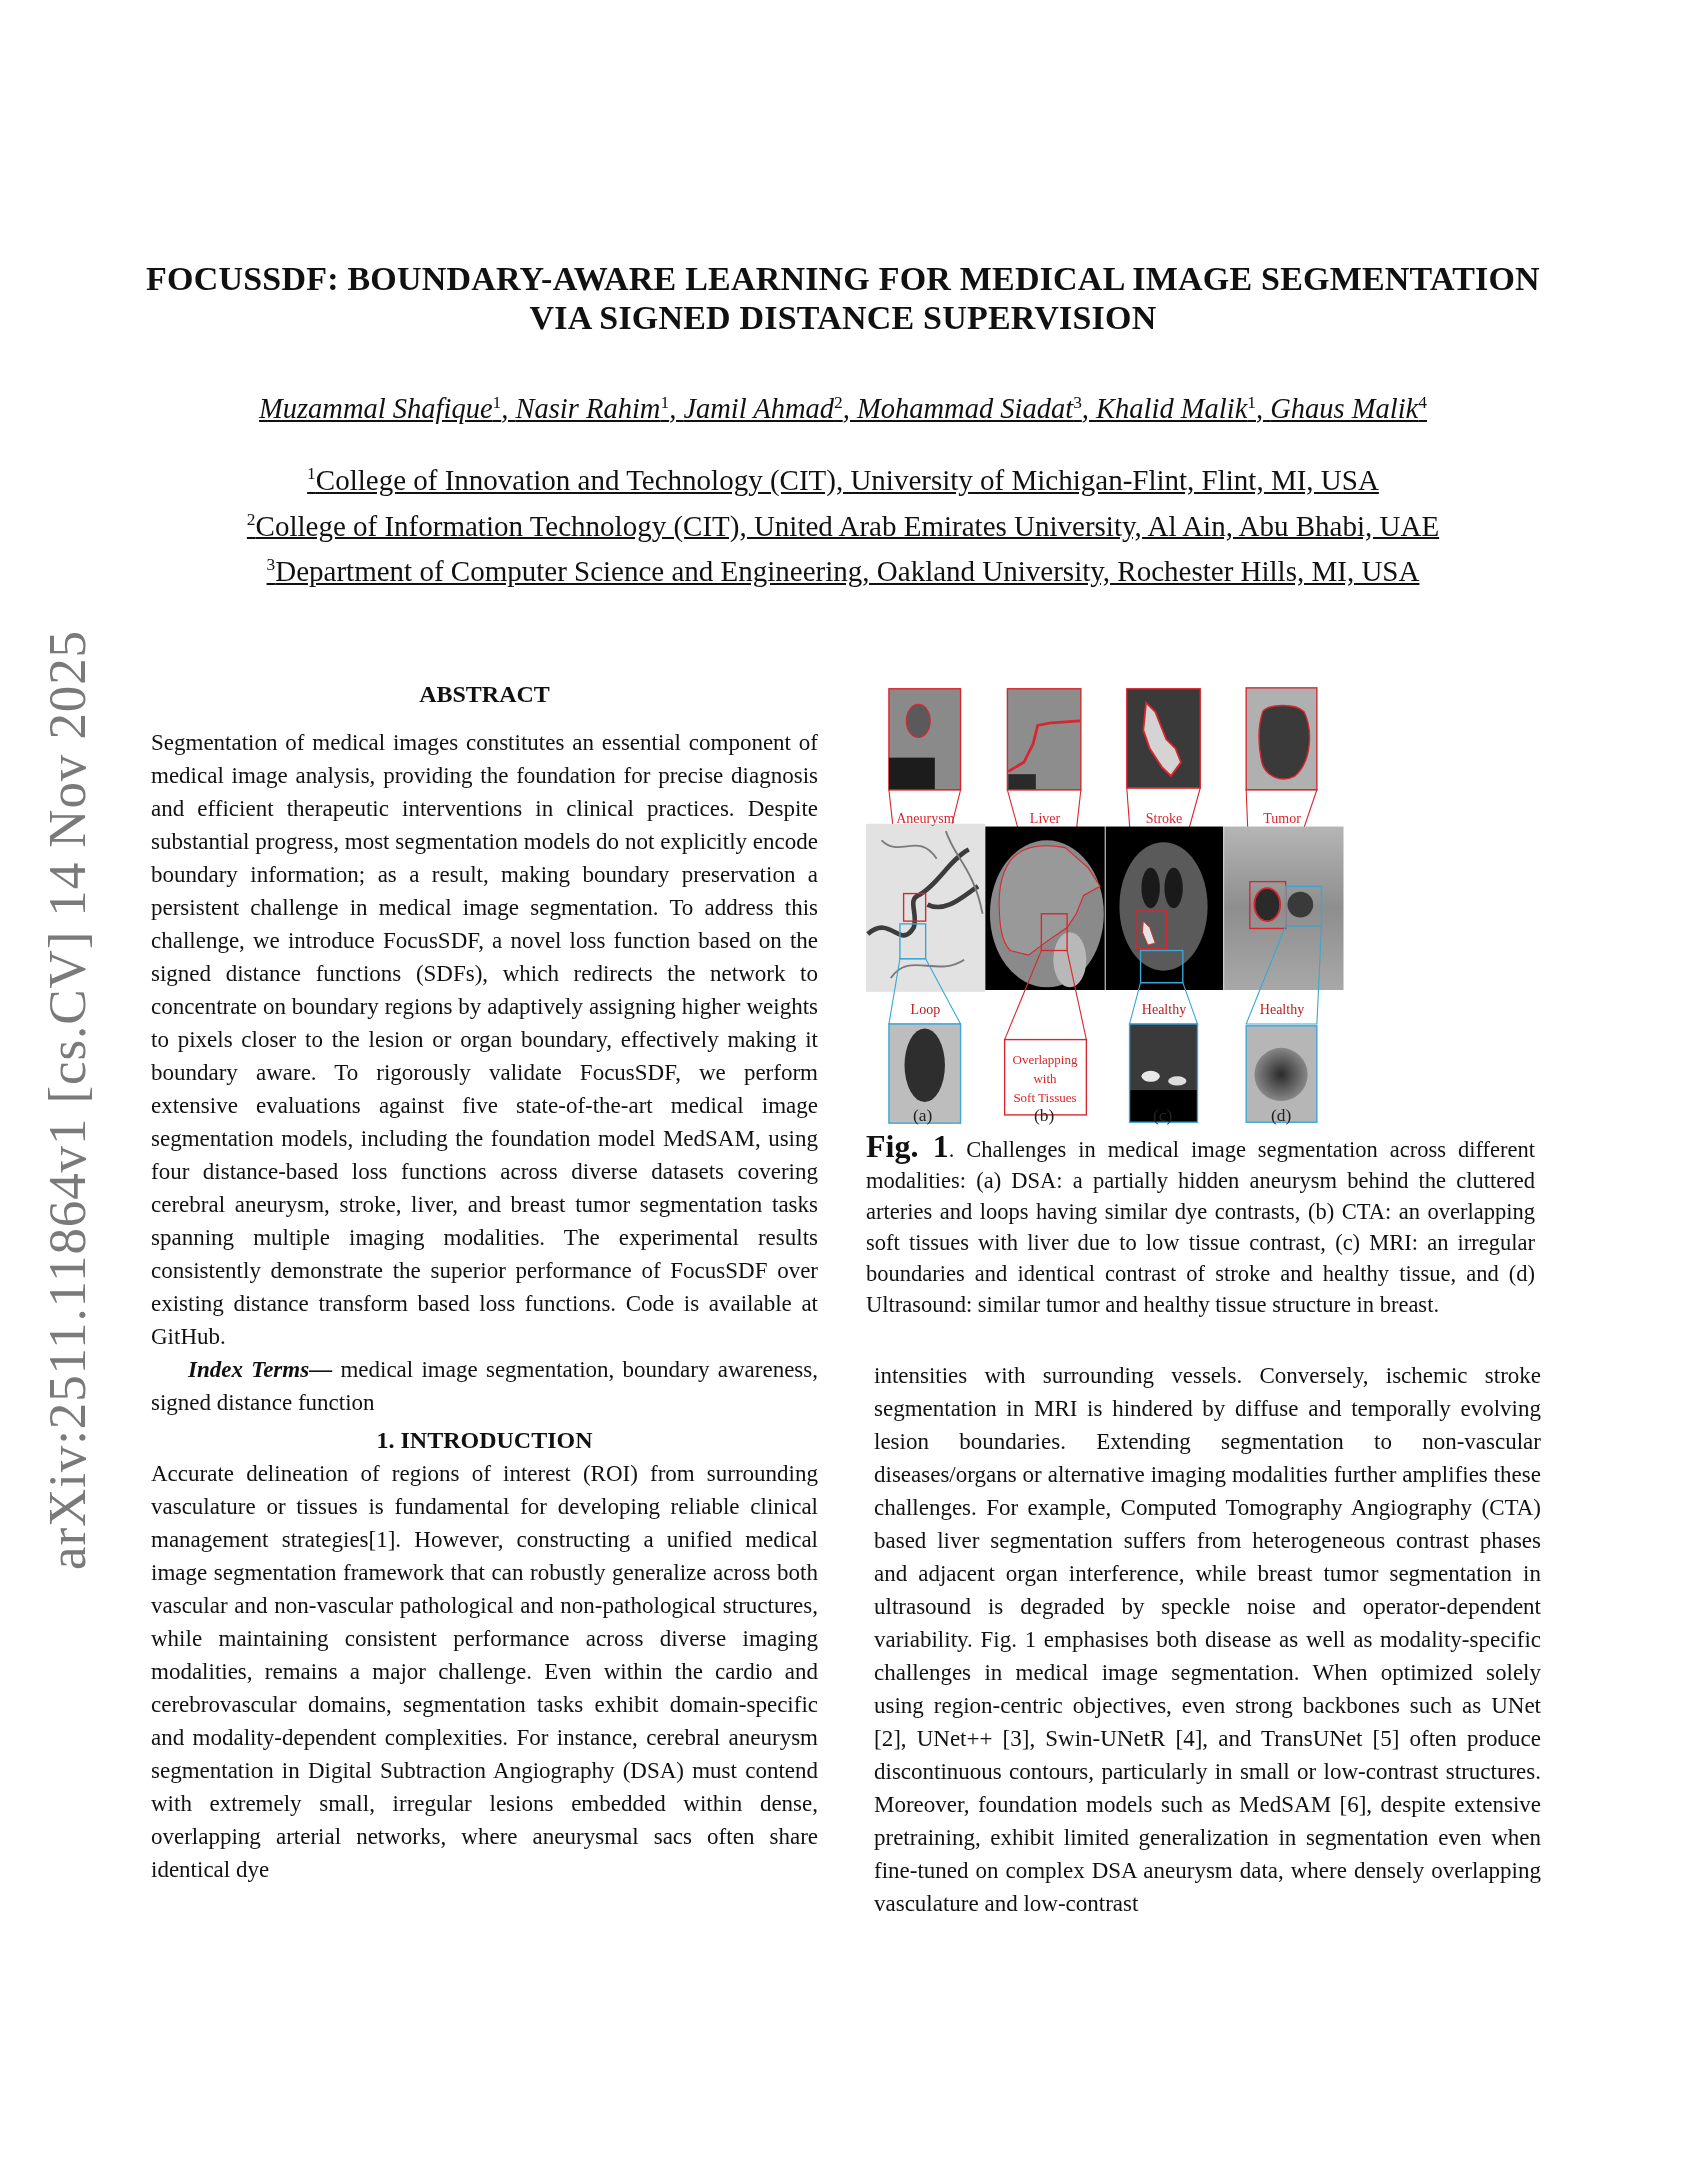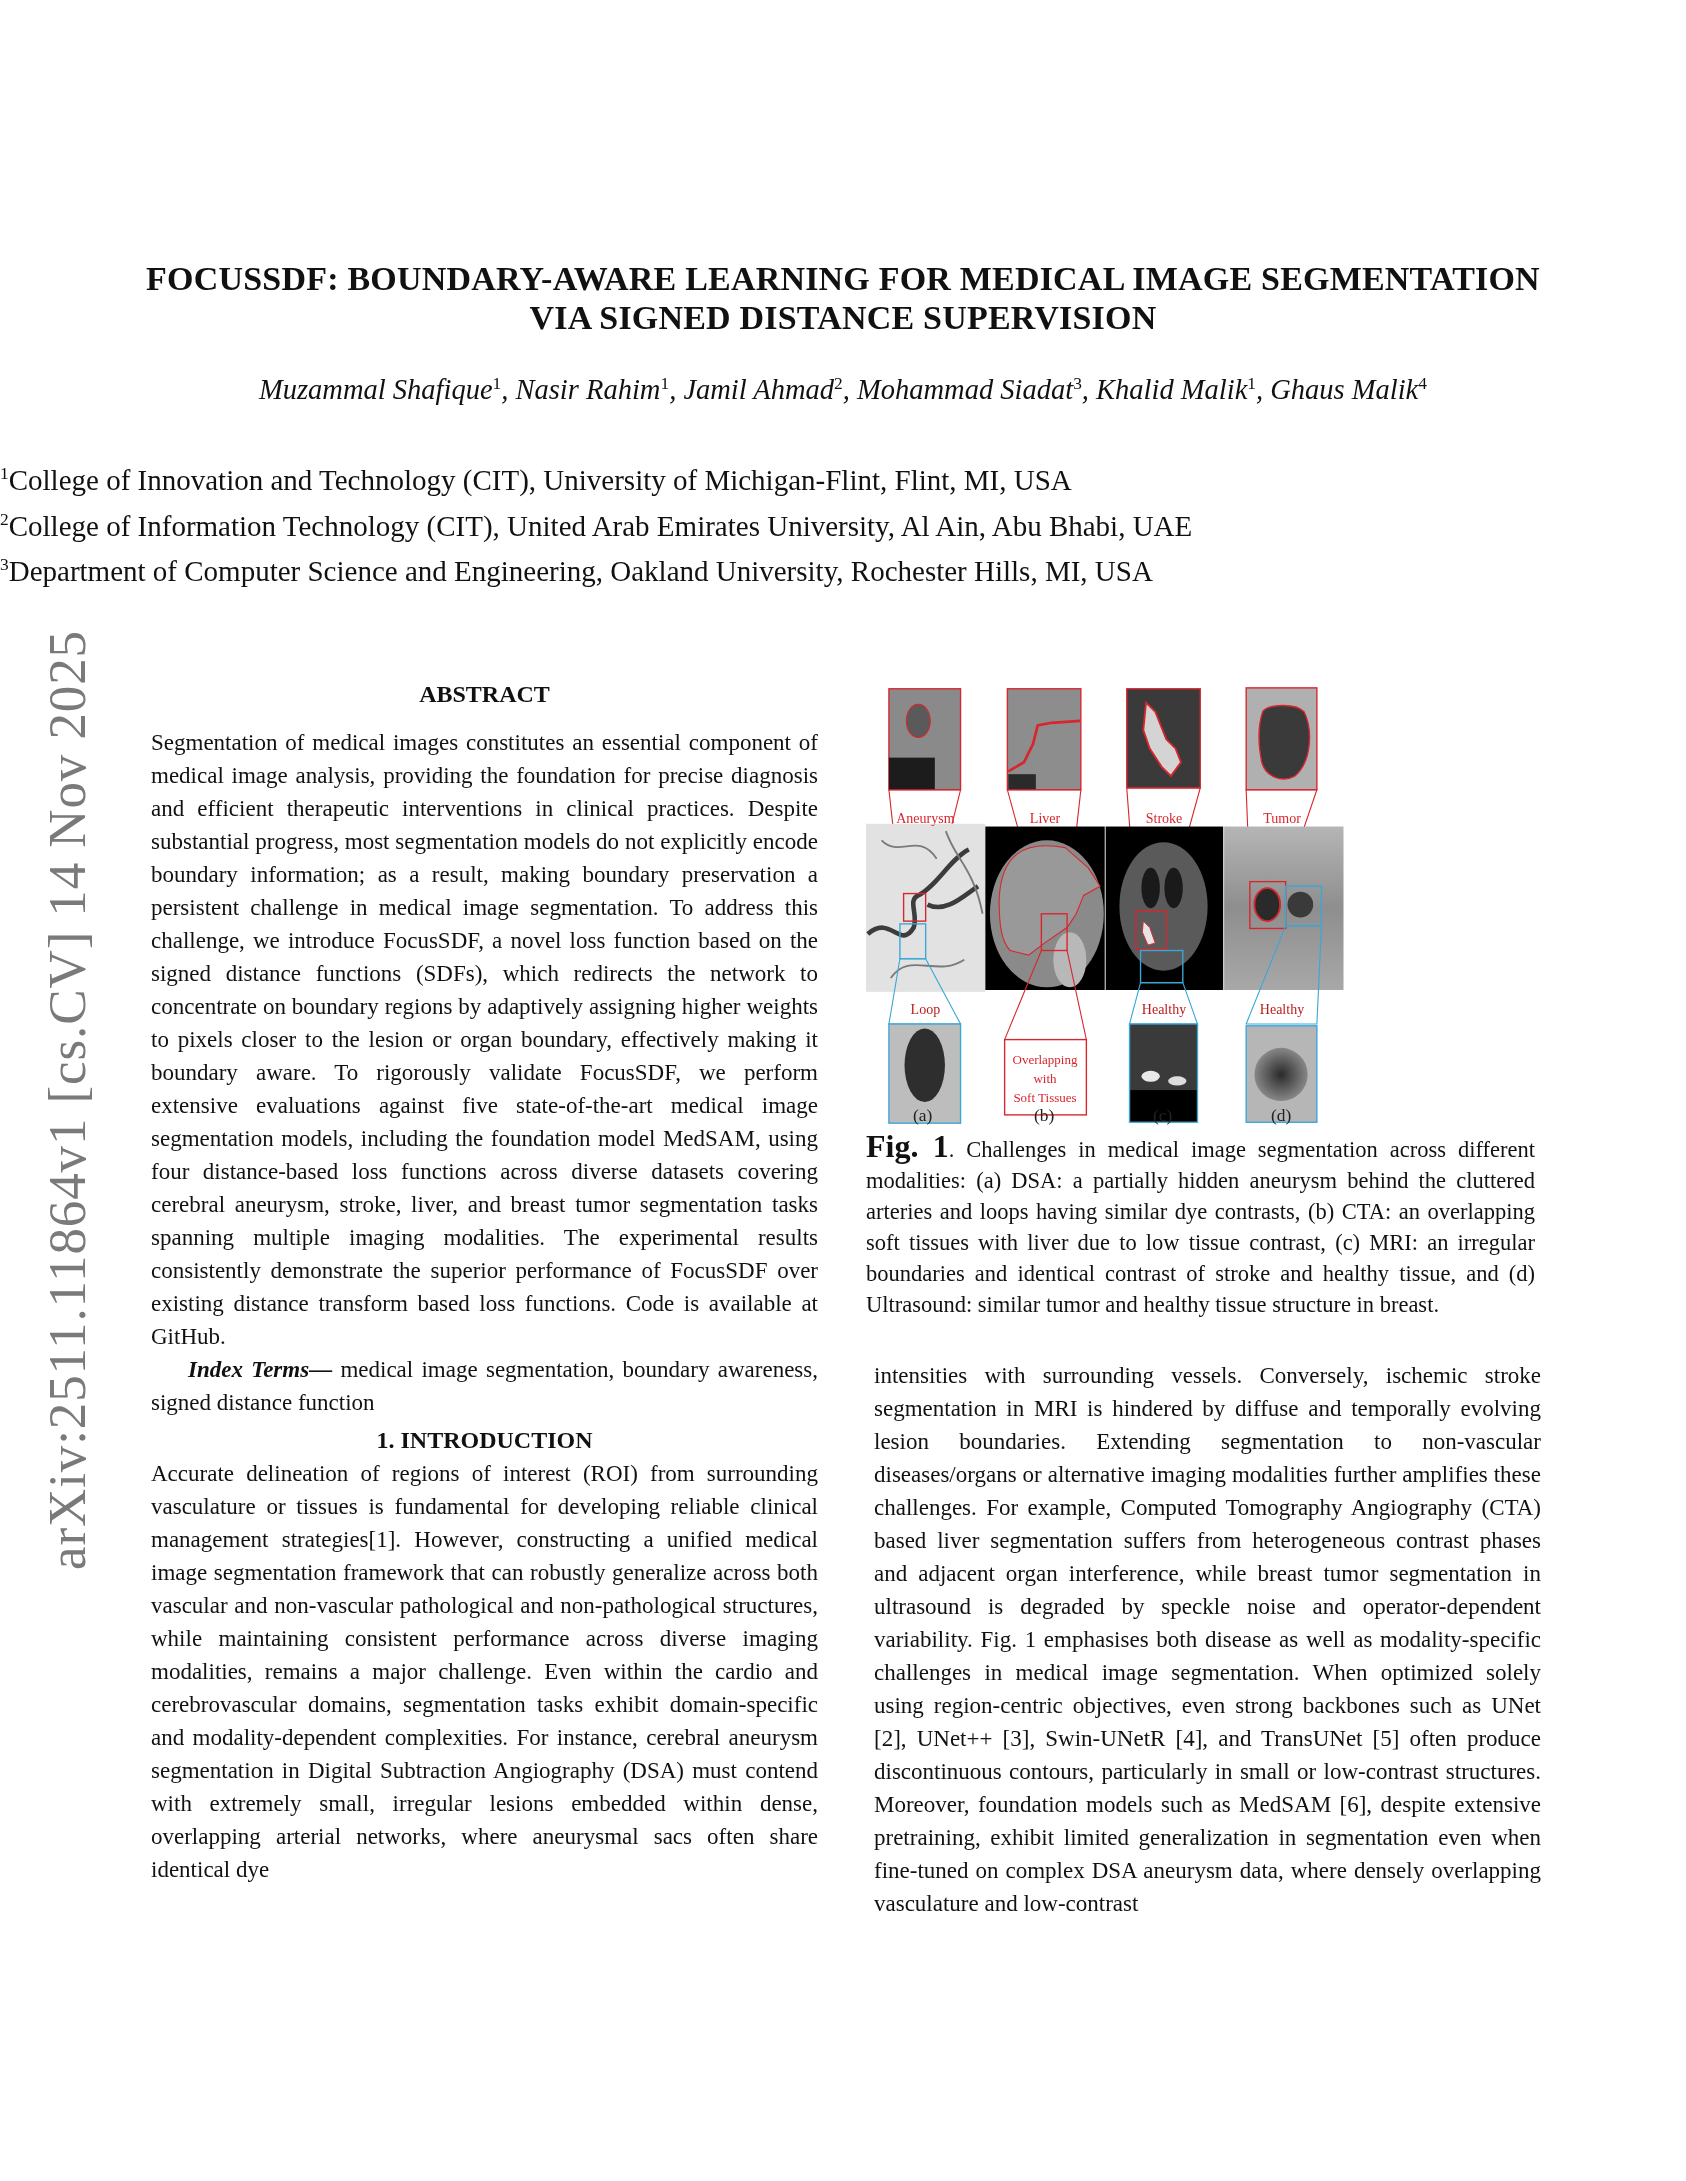--- a/index.html
+++ b/index.html
@@ -9,8 +9,8 @@
            font-size: 53px; color: #7a7a7a; white-space: nowrap; letter-spacing: 0.9px; }
   .title { position: absolute; top: 259px; left: 0; width: 1686px; text-align: center;
            font-weight: bold; font-size: 34px; line-height: 39px; letter-spacing: 0.2px; }
-  .authors { position: absolute; top: 372px; left: 0; width: 1686px; text-align: center;
-             font-style: italic; font-size: 28.5px; }
+  .authors { position: absolute; top: 391px; left: 0; width: 1686px; text-align: center;
+             font-style: italic; font-size: 28.5px; text-decoration: underline; }
   .authors sup, .affil sup { font-size: 17.4px; font-style: normal; }
   .affils { position: absolute; top: 454px; left: 0; width: 1686px; text-align: left; font-size: 29px; line-height: 39px; }
   .col { position: absolute; width: 667px; font-size: 23px; line-height: 33px; text-align: justify; }

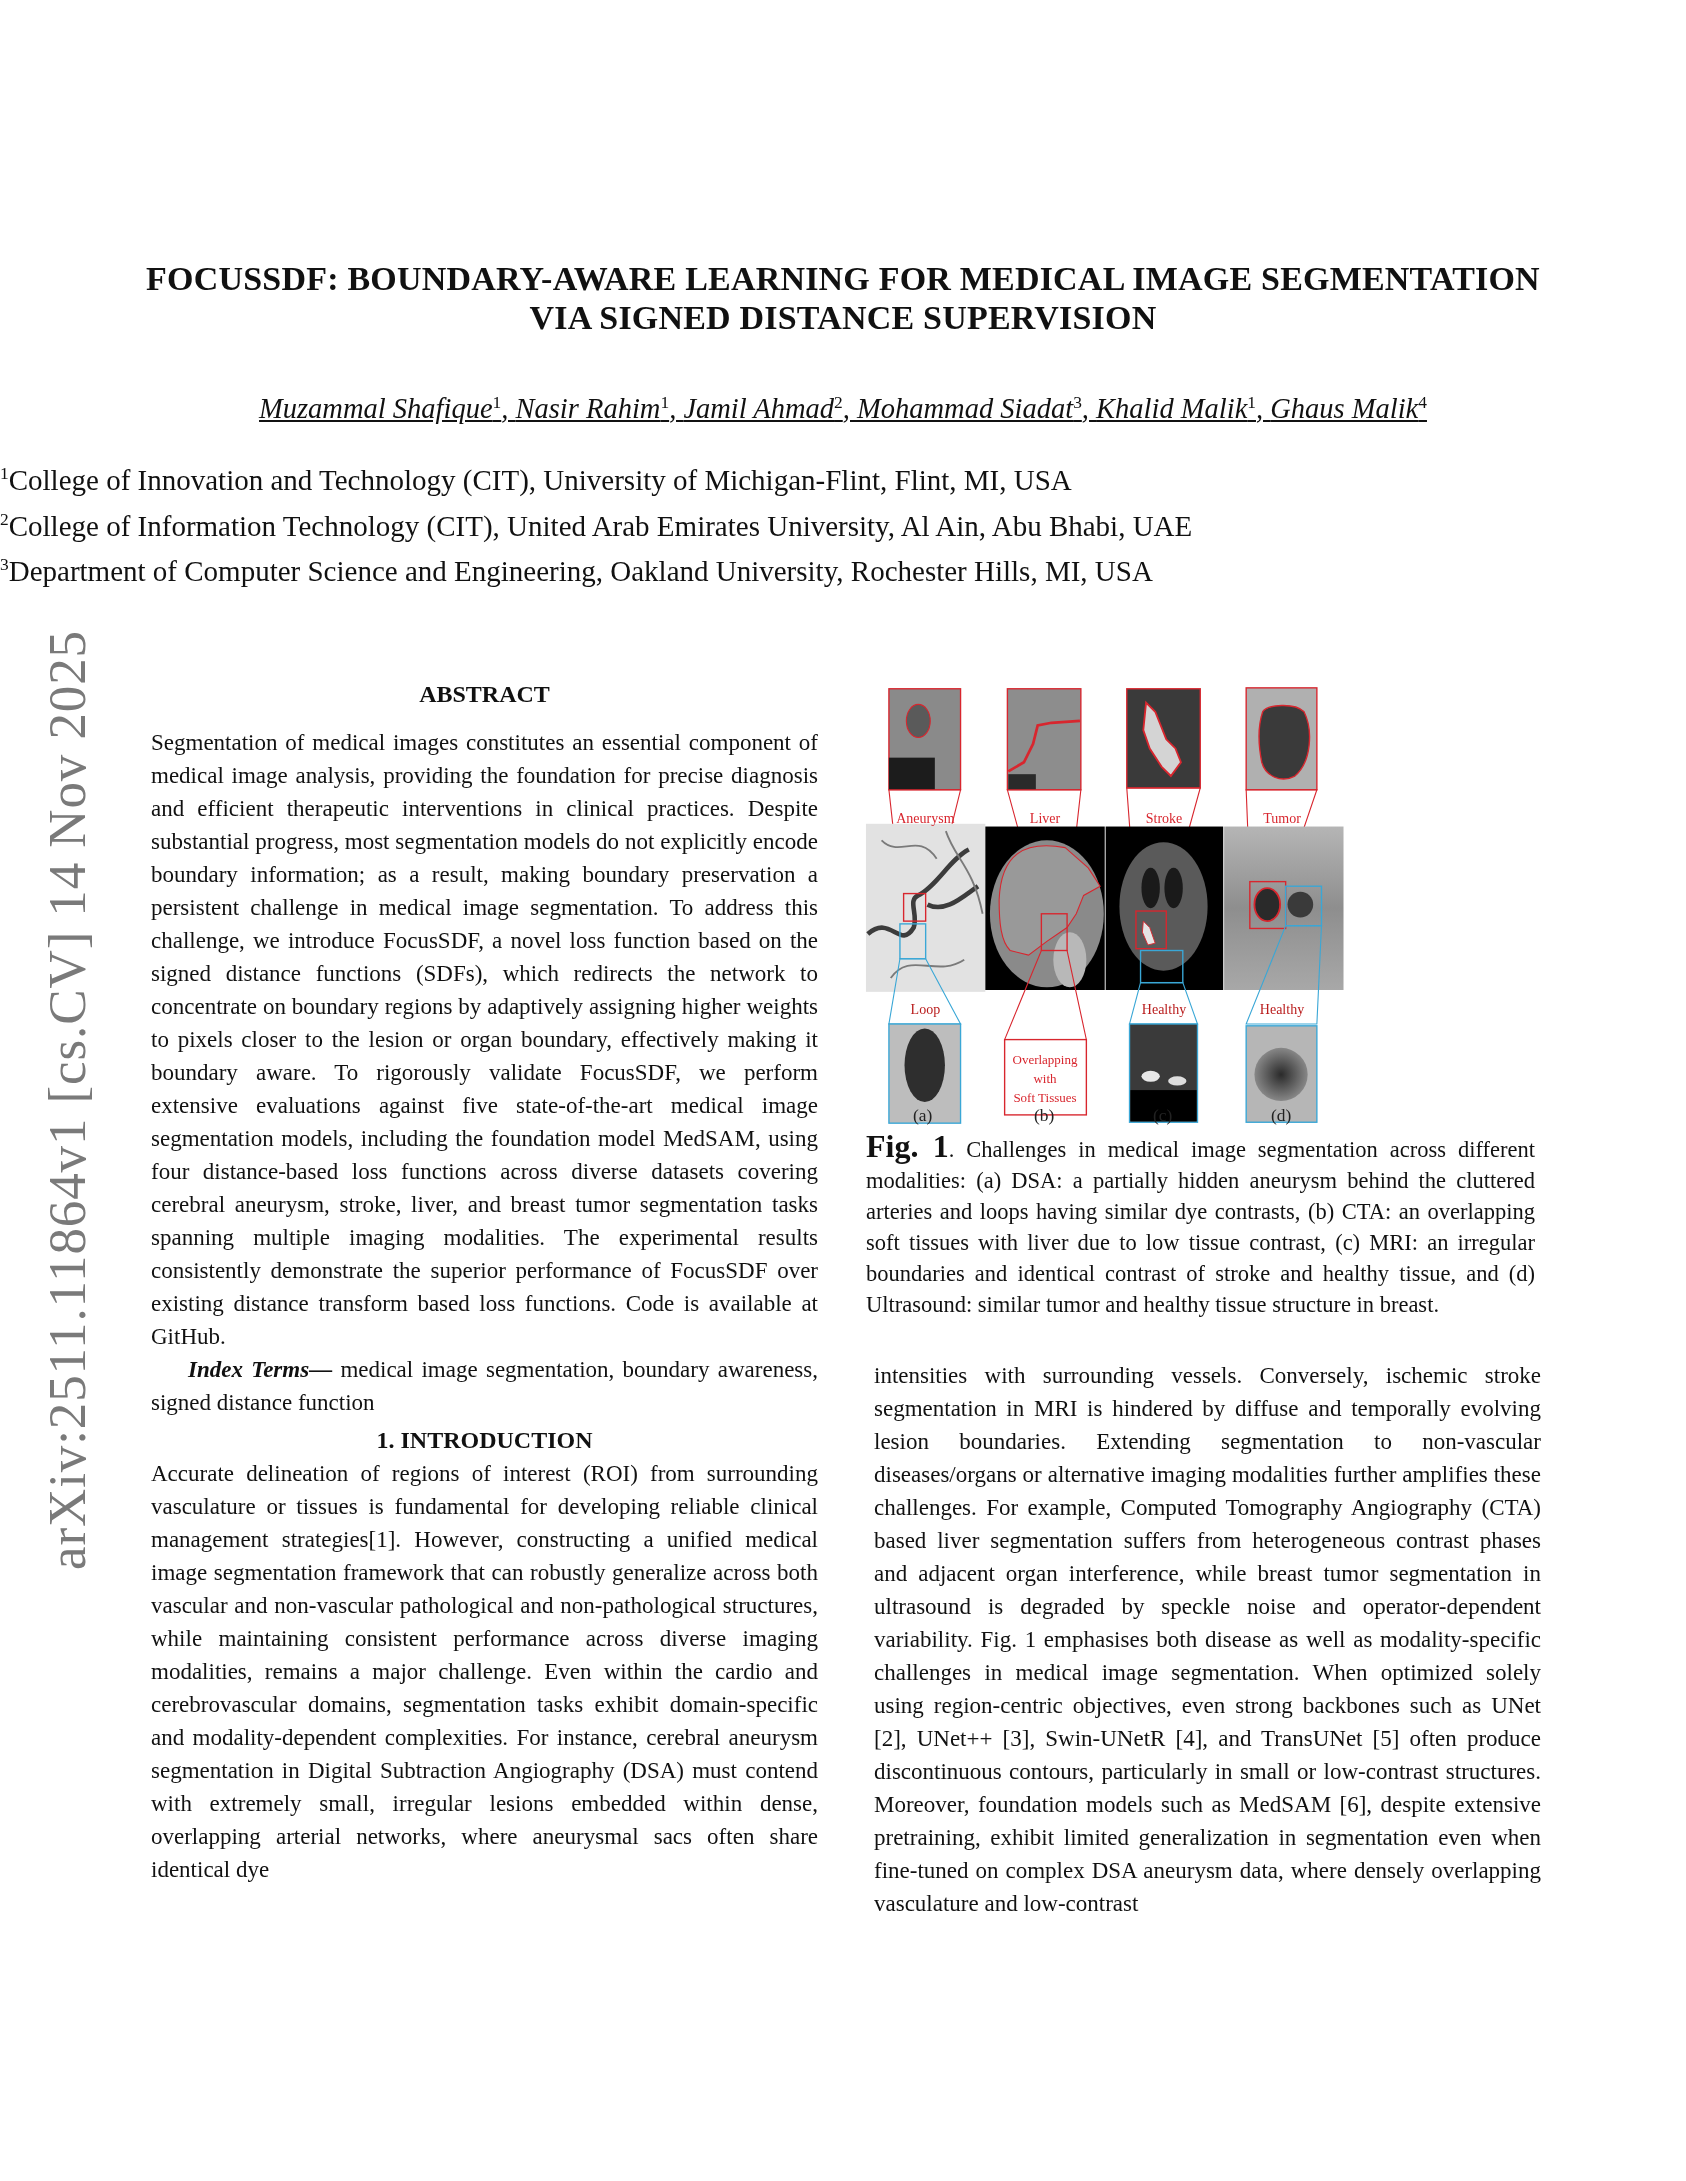--- a/index.html
+++ b/index.html
@@ -12,7 +12,7 @@
   .authors { position: absolute; top: 391px; left: 0; width: 1686px; text-align: center;
              font-style: italic; font-size: 28.5px; text-decoration: underline; }
   .authors sup, .affil sup { font-size: 17.4px; font-style: normal; }
-  .affils { position: absolute; top: 454px; left: 0; width: 1686px; text-align: left; font-size: 29px; line-height: 39px; }
+  .affils { position: absolute; top: 454px; left: 0; width: 1686px; text-align: center; font-size: 29px; line-height: 39px; text-decoration: underline; }
   .col { position: absolute; width: 667px; font-size: 23px; line-height: 33px; text-align: justify; }
   .col-left { left: 151px; top: 678px; }
   .col-right { left: 866px; top: 1359px; margin-left: 8px; }

